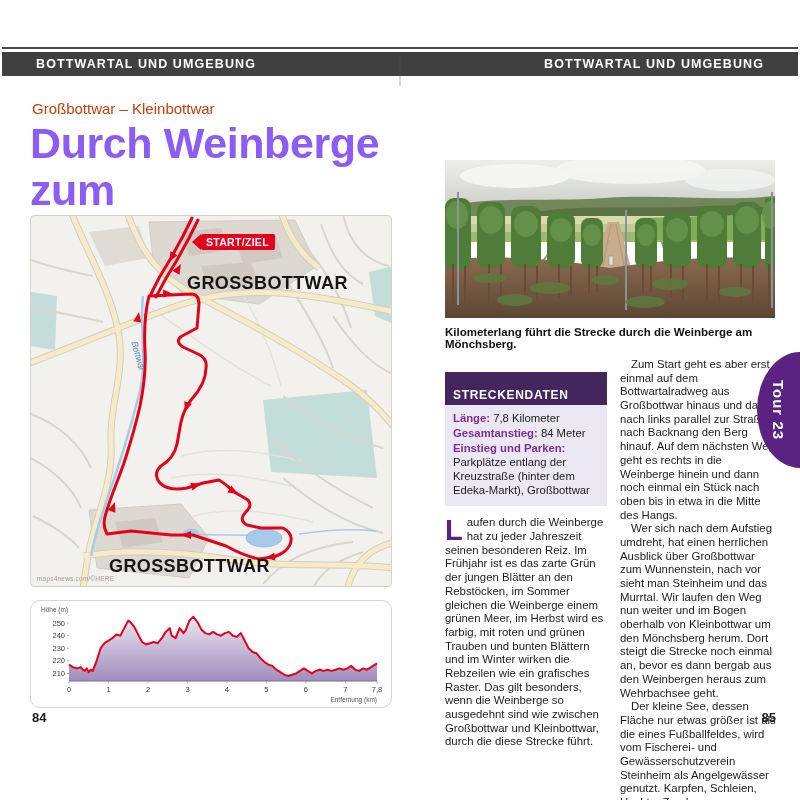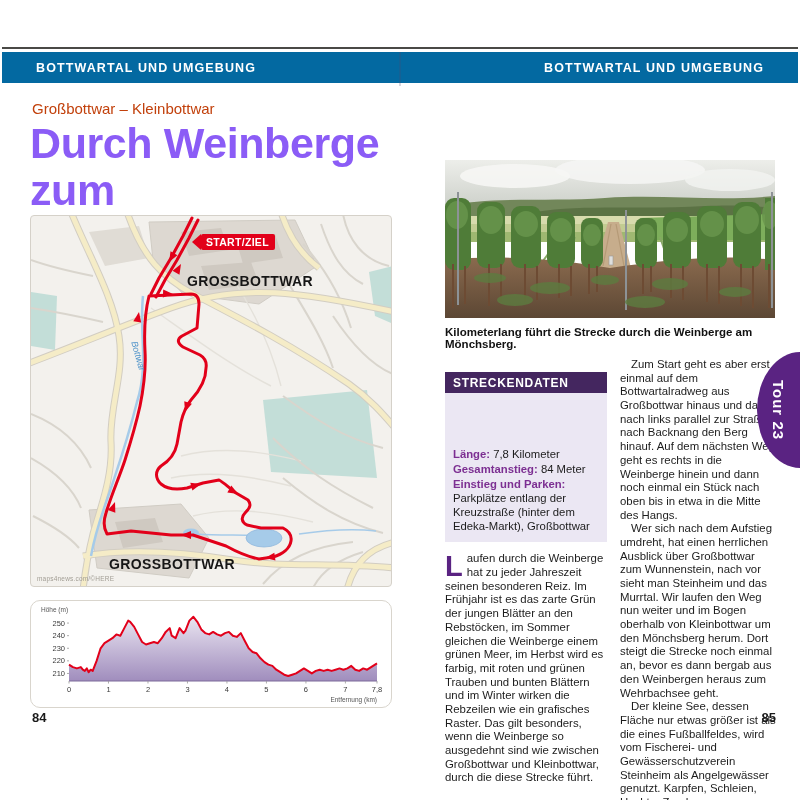--- a/index.html
+++ b/index.html
@@ -9,7 +9,7 @@
 
   
   .topline{left:2px;top:47px;width:796px;height:2px;background:#4a4946;}
-  .headerbar{left:2px;top:52px;width:796px;height:31px;background:#0369a1;}
+  .headerbar{left:2px;top:52px;width:796px;height:24px;background:#404040;}
   .hb-text{position:absolute;top:50%;transform:translateY(-50%);color:#fff;font-weight:700;
            font-size:12.5px;letter-spacing:1.1px;}
   .hb-left{left:34px;}

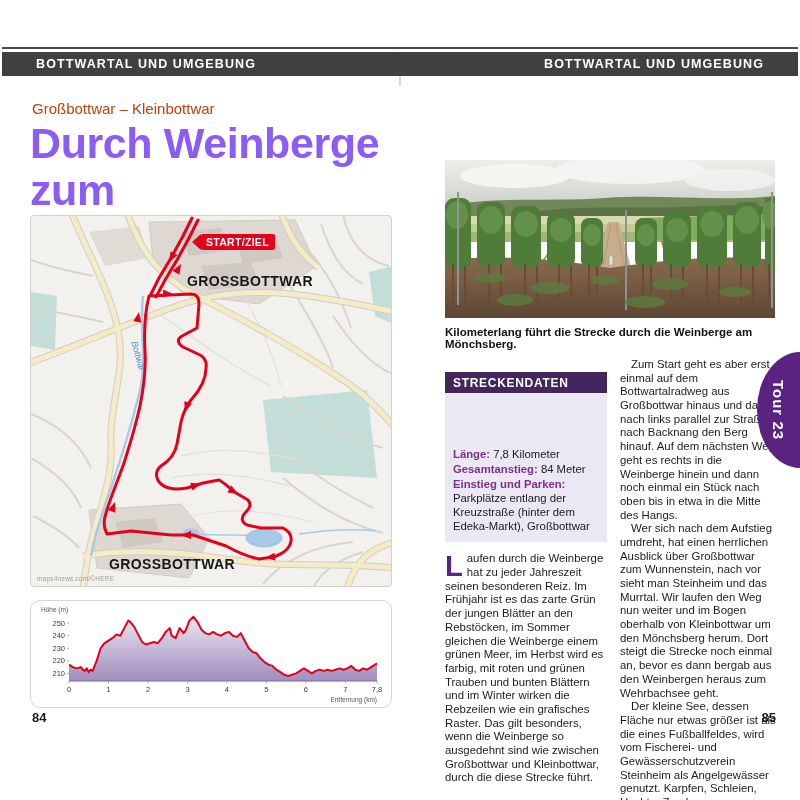--- a/index.html
+++ b/index.html
@@ -22,7 +22,7 @@
          line-height:1.09;letter-spacing:-0.4px;white-space:pre-line;}
   .mapbox{left:30px;top:215px;width:360px;height:370px;border:1px solid #d5d1c9;border-radius:4px;
           overflow:hidden;background:#f3f1ed;}
-  .maplabel{position:absolute;font-weight:700;color:#161616;letter-spacing:.4px;font-size:14px;}
+  .maplabel{position:absolute;font-weight:700;color:#161616;letter-spacing:.4px;font-size:18px;}
   .riverlabel{position:absolute;color:#4f93c9;font-style:italic;font-size:9px;transform:rotate(74deg);}
   .mapcredit{position:absolute;left:6px;bottom:4px;font-size:6.5px;color:#a29e95;letter-spacing:.2px;}
   .start-badge{position:absolute;left:170px;top:18px;background:#e2001a;color:#fff;font-weight:700;

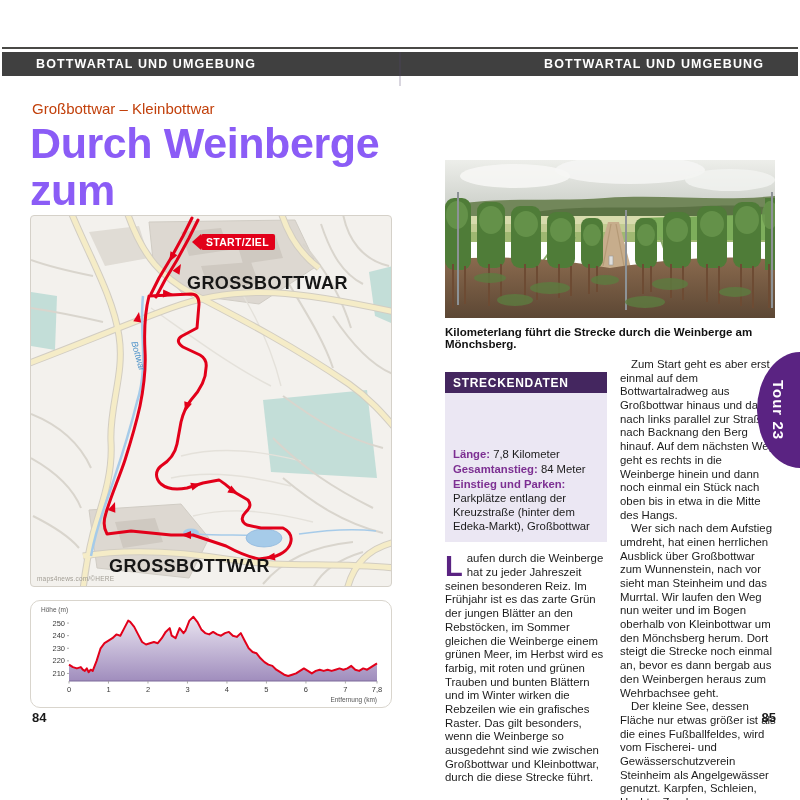--- a/index.html
+++ b/index.html
@@ -46,7 +46,7 @@
   .indent{text-indent:11px;}
   .sd-box{background:#ebe7f3;}
   .sd-head{background:#44265f;color:#fff;font-weight:700;font-size:12px;letter-spacing:.7px;
-           padding:4px 8px 3px;}
+           padding:16px 8px 3px;}
   .sd-body{padding:6px 8px 8px;font-size:11.3px;line-height:1.24;margin-top:48px;}
   .sd-item{margin:0 0 1px 0;}
   .sd-label{color:#7c2f92;font-weight:700;}

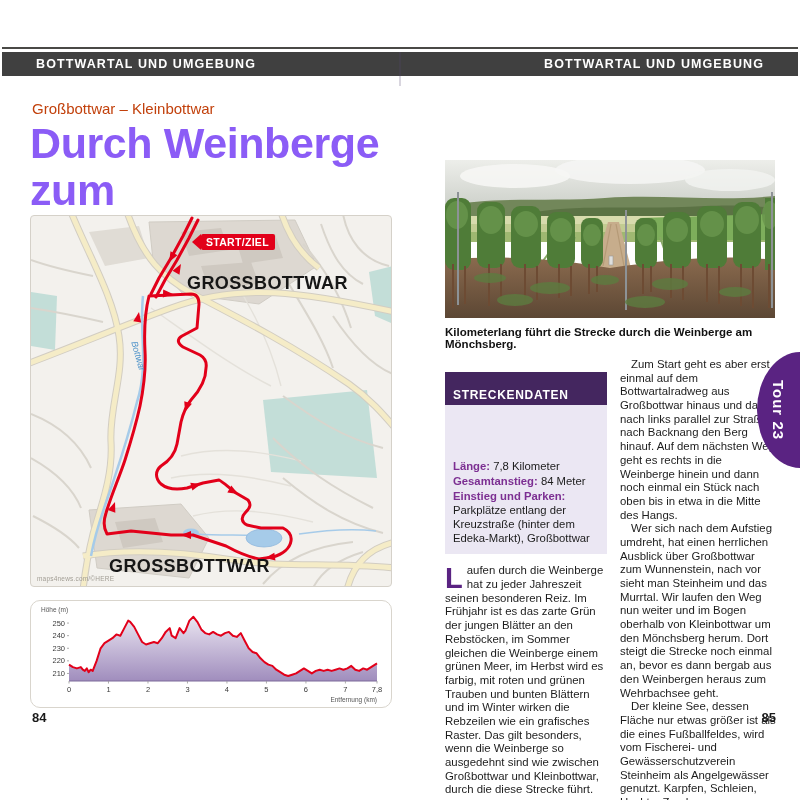--- a/index.html
+++ b/index.html
@@ -47,7 +47,7 @@
   .sd-box{background:#ebe7f3;}
   .sd-head{background:#44265f;color:#fff;font-weight:700;font-size:12px;letter-spacing:.7px;
            padding:16px 8px 3px;}
-  .sd-body{padding:6px 8px 8px;font-size:11.3px;line-height:1.24;margin-top:48px;}
+  .sd-body{padding:6px 8px 8px;font-size:11.3px;line-height:1.24;}
   .sd-item{margin:0 0 1px 0;}
   .sd-label{color:#7c2f92;font-weight:700;}
   .intro{margin-top:10px;}

